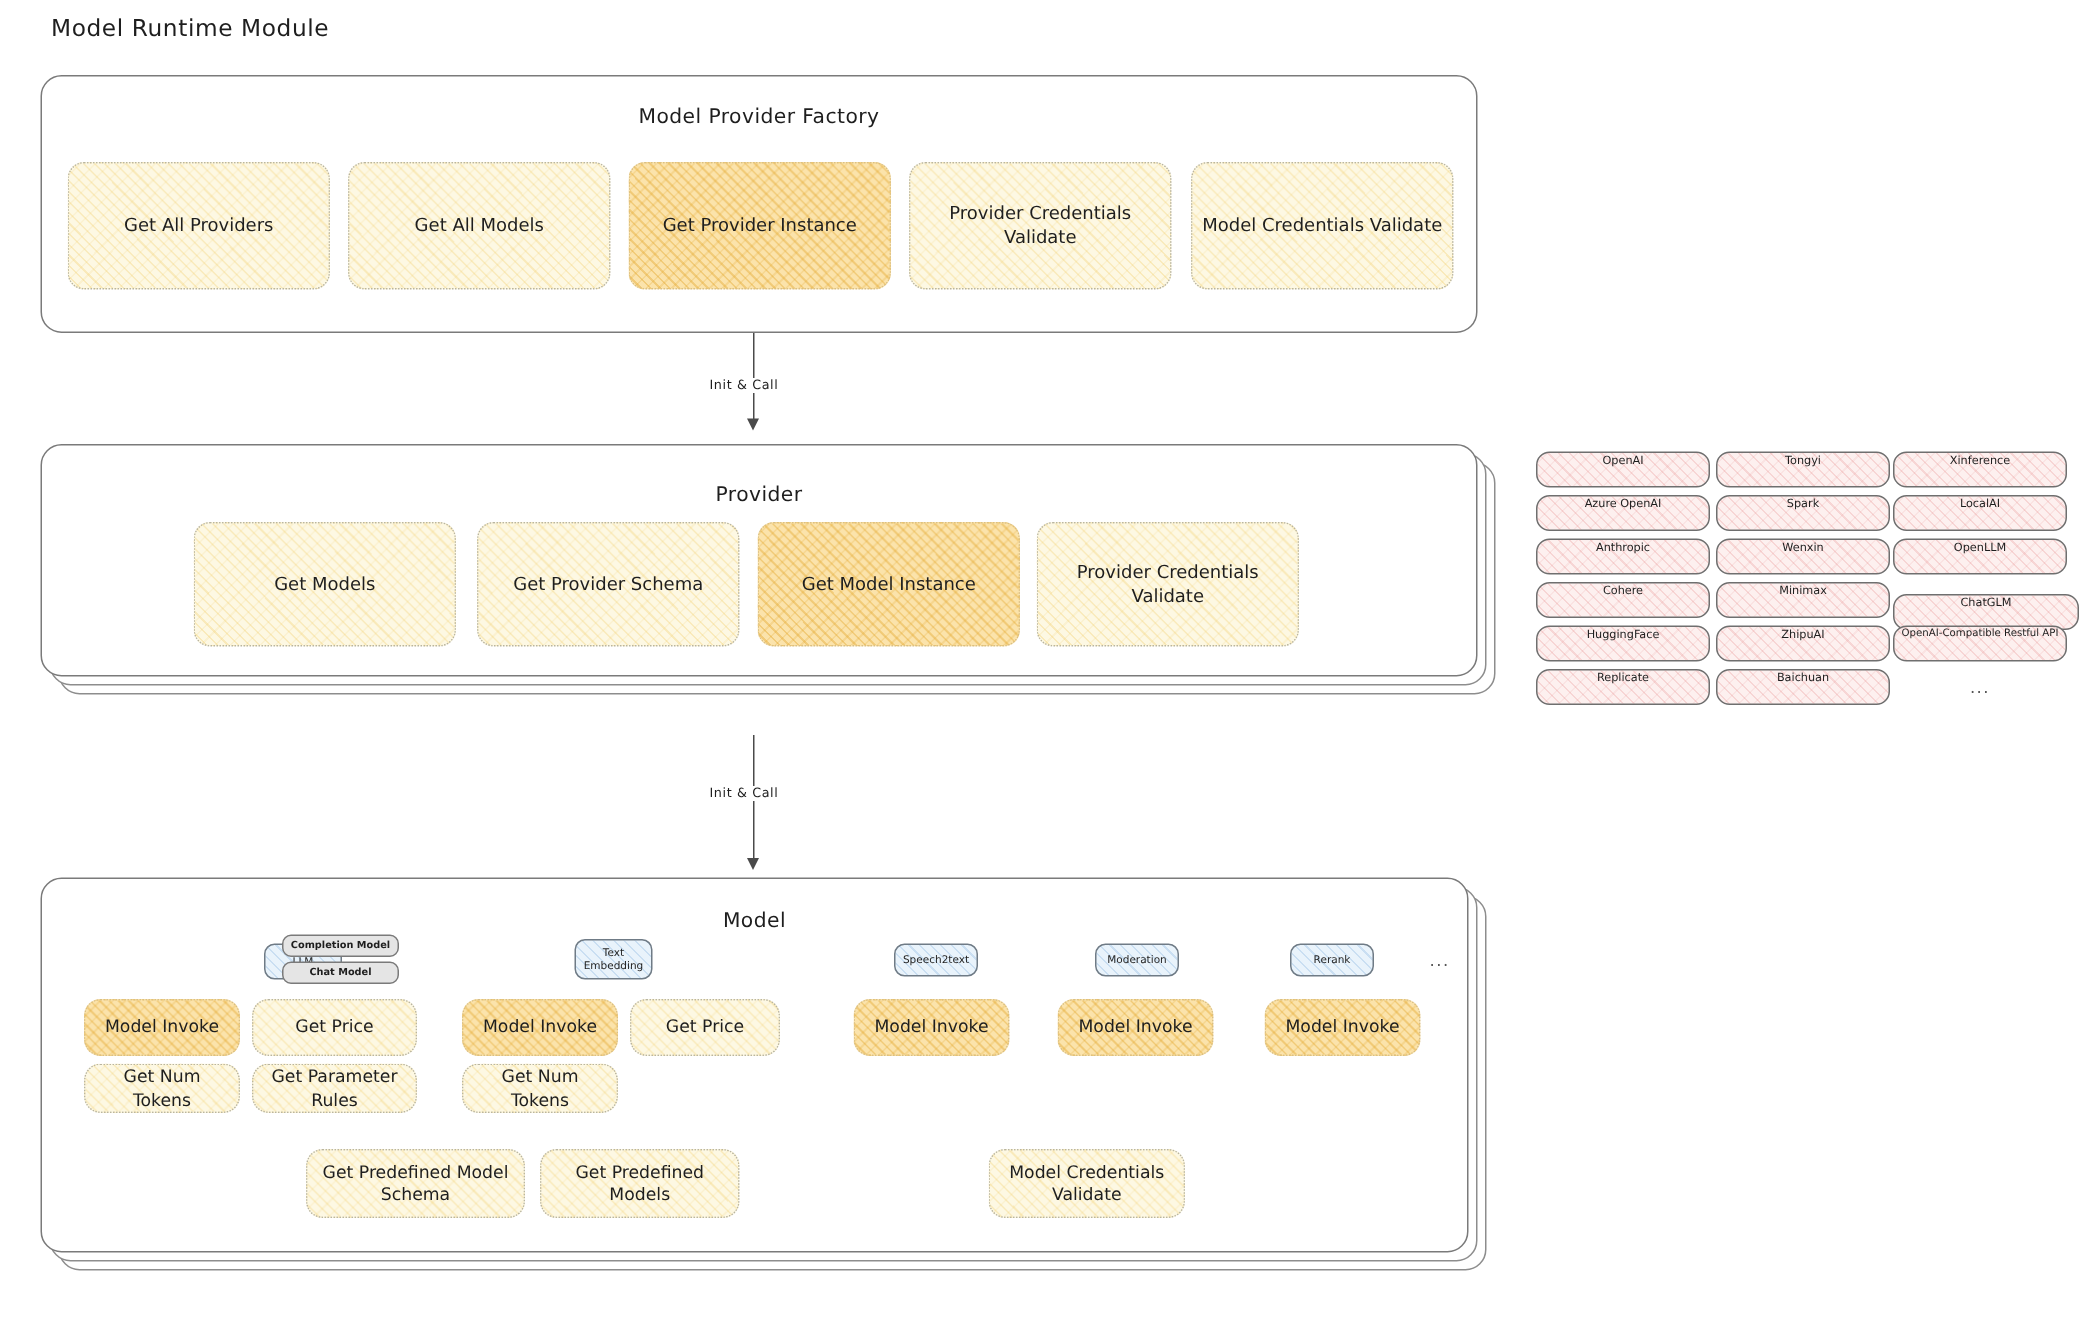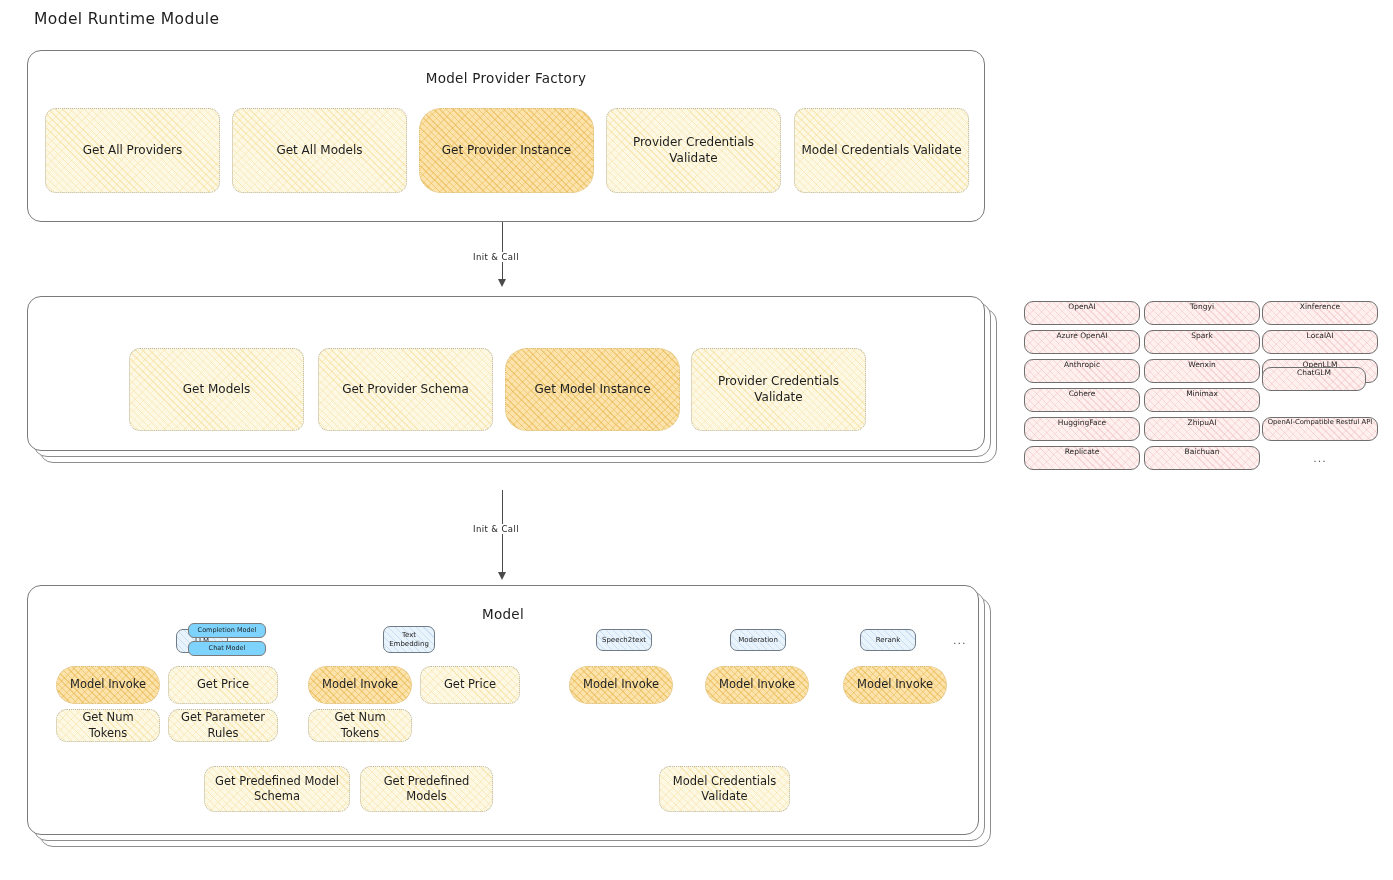--- a/index.html
+++ b/index.html
@@ -75,7 +75,6 @@
     background-image:
       repeating-linear-gradient(45deg, rgba(226,165,40,0.40) 0 1.2px, rgba(255,255,255,0) 1.2px 4.5px),
       repeating-linear-gradient(-45deg, rgba(226,165,40,0.22) 0 1.2px, rgba(255,255,255,0) 1.2px 6px);
-    border-radius: 22px;
   }
   .box .lbl { padding: 0 6px; display:block; }
 

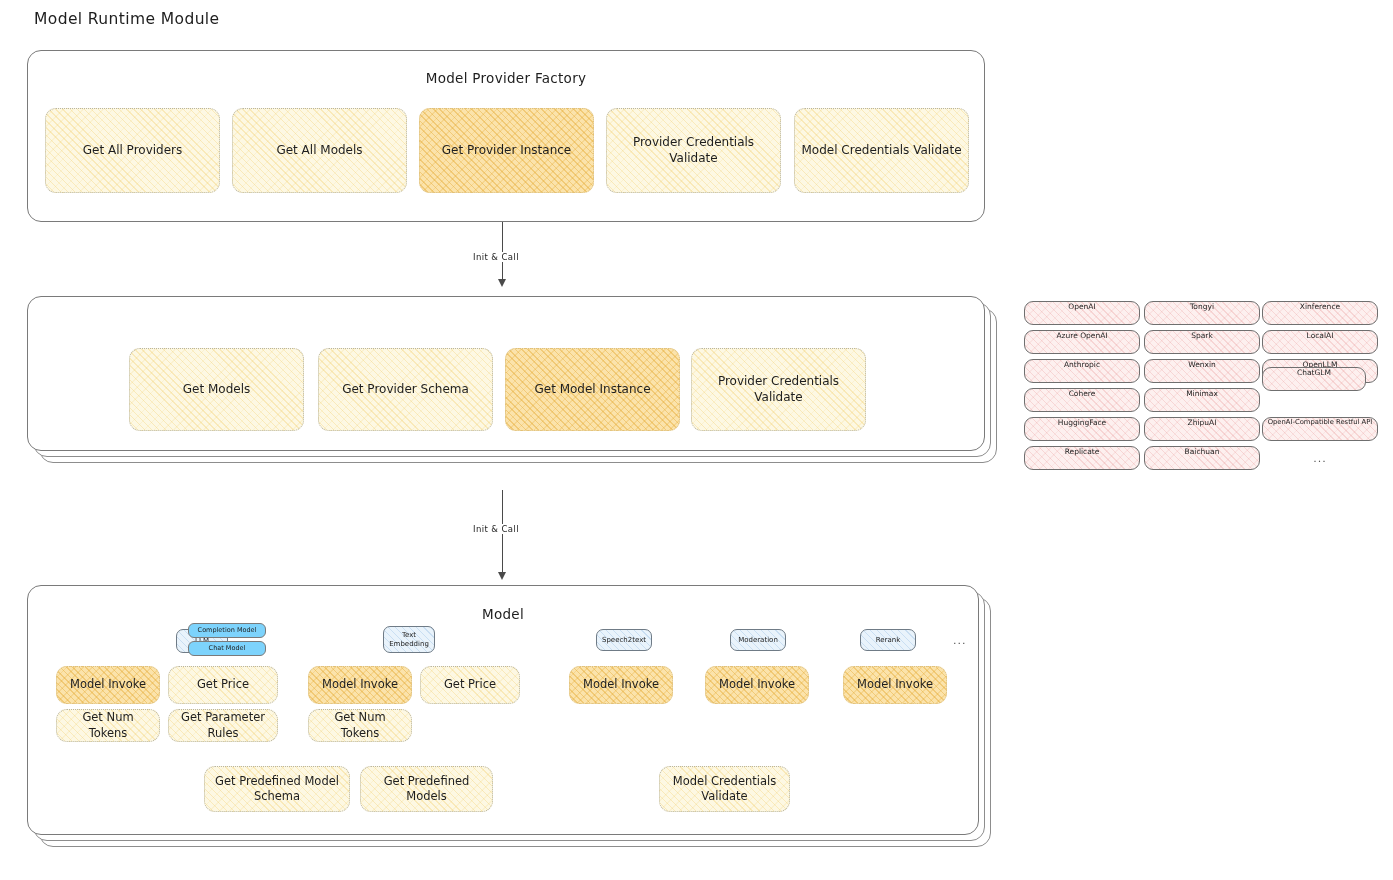--- a/index.html
+++ b/index.html
@@ -190,6 +190,7 @@
 <div class="panel-stack" style="left:39px; top:308px; width:958px; height:155px;"></div>
 <div class="panel-stack" style="left:33px; top:302px; width:958px; height:155px;"></div>
 <div class="panel" style="left:27px; top:296px; width:958px; height:155px; z-index:2;">
+  <div class="panel-title" style="top:25px;">Provider</div>
 
   <div class="box" style="left:101px; top:51px; width:175px; height:83px; font-size:12px;">
     <span class="lbl">Get Models</span>

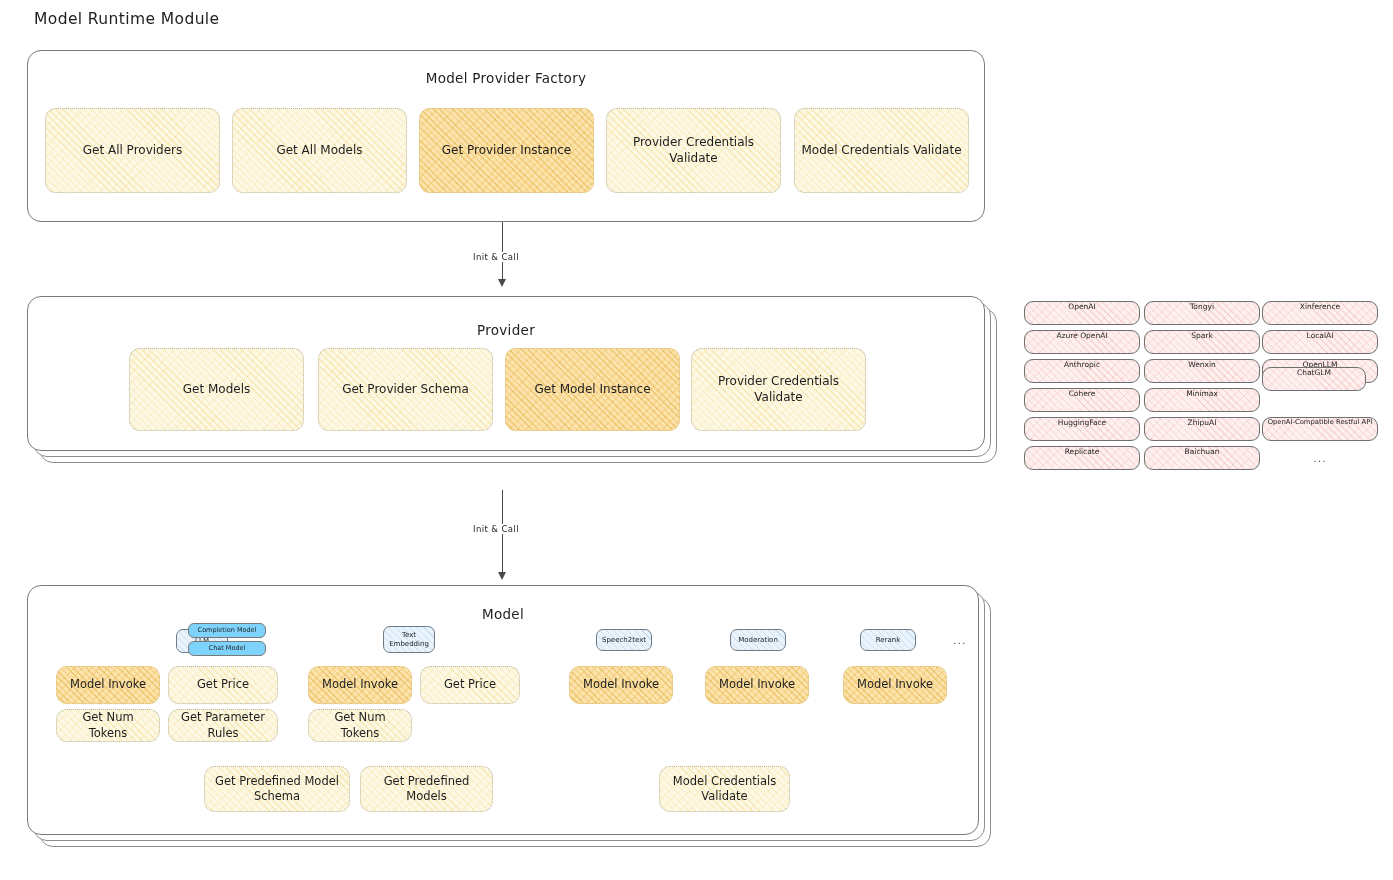--- a/index.html
+++ b/index.html
@@ -253,7 +253,7 @@
 <div class="chip" style="left:1262px; top:359px; width:116px; height:24px;">
   <span class="lbl">OpenLLM</span>
   </div>
-<div class="chip" style="left:1262px; top:367px; width:104px; height:24px;">
+<div class="chip" style="left:1262px; top:396px; width:124px; height:24px;">
   <span class="lbl">ChatGLM</span>
   </div>
 <div class="chip" style="left:1262px; top:417px; width:116px; height:24px;">

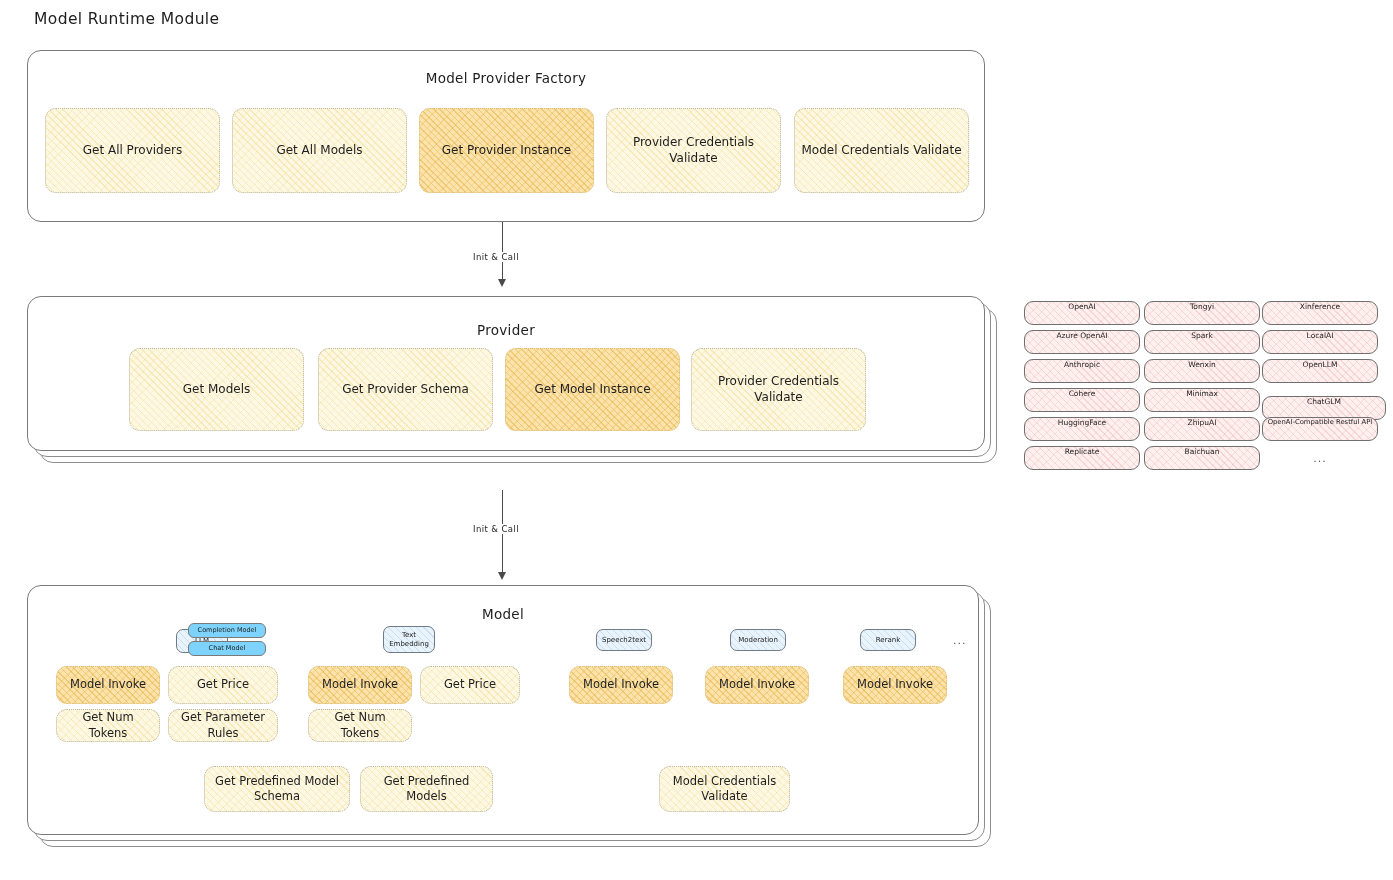--- a/index.html
+++ b/index.html
@@ -122,10 +122,11 @@
       repeating-linear-gradient(45deg, rgba(90,150,210,0.22) 0 1px, rgba(255,255,255,0) 1px 5px);
   }
   .badge.plain {
-    background-color: #7dd3fc;
+    background-color: #e5e5e5;
     background-image: none;
     border-color: #7a7a7a;
     border-radius: 6px;
+    font-weight: bold;
   }
   .badge .lbl { padding: 0 3px; }
 

